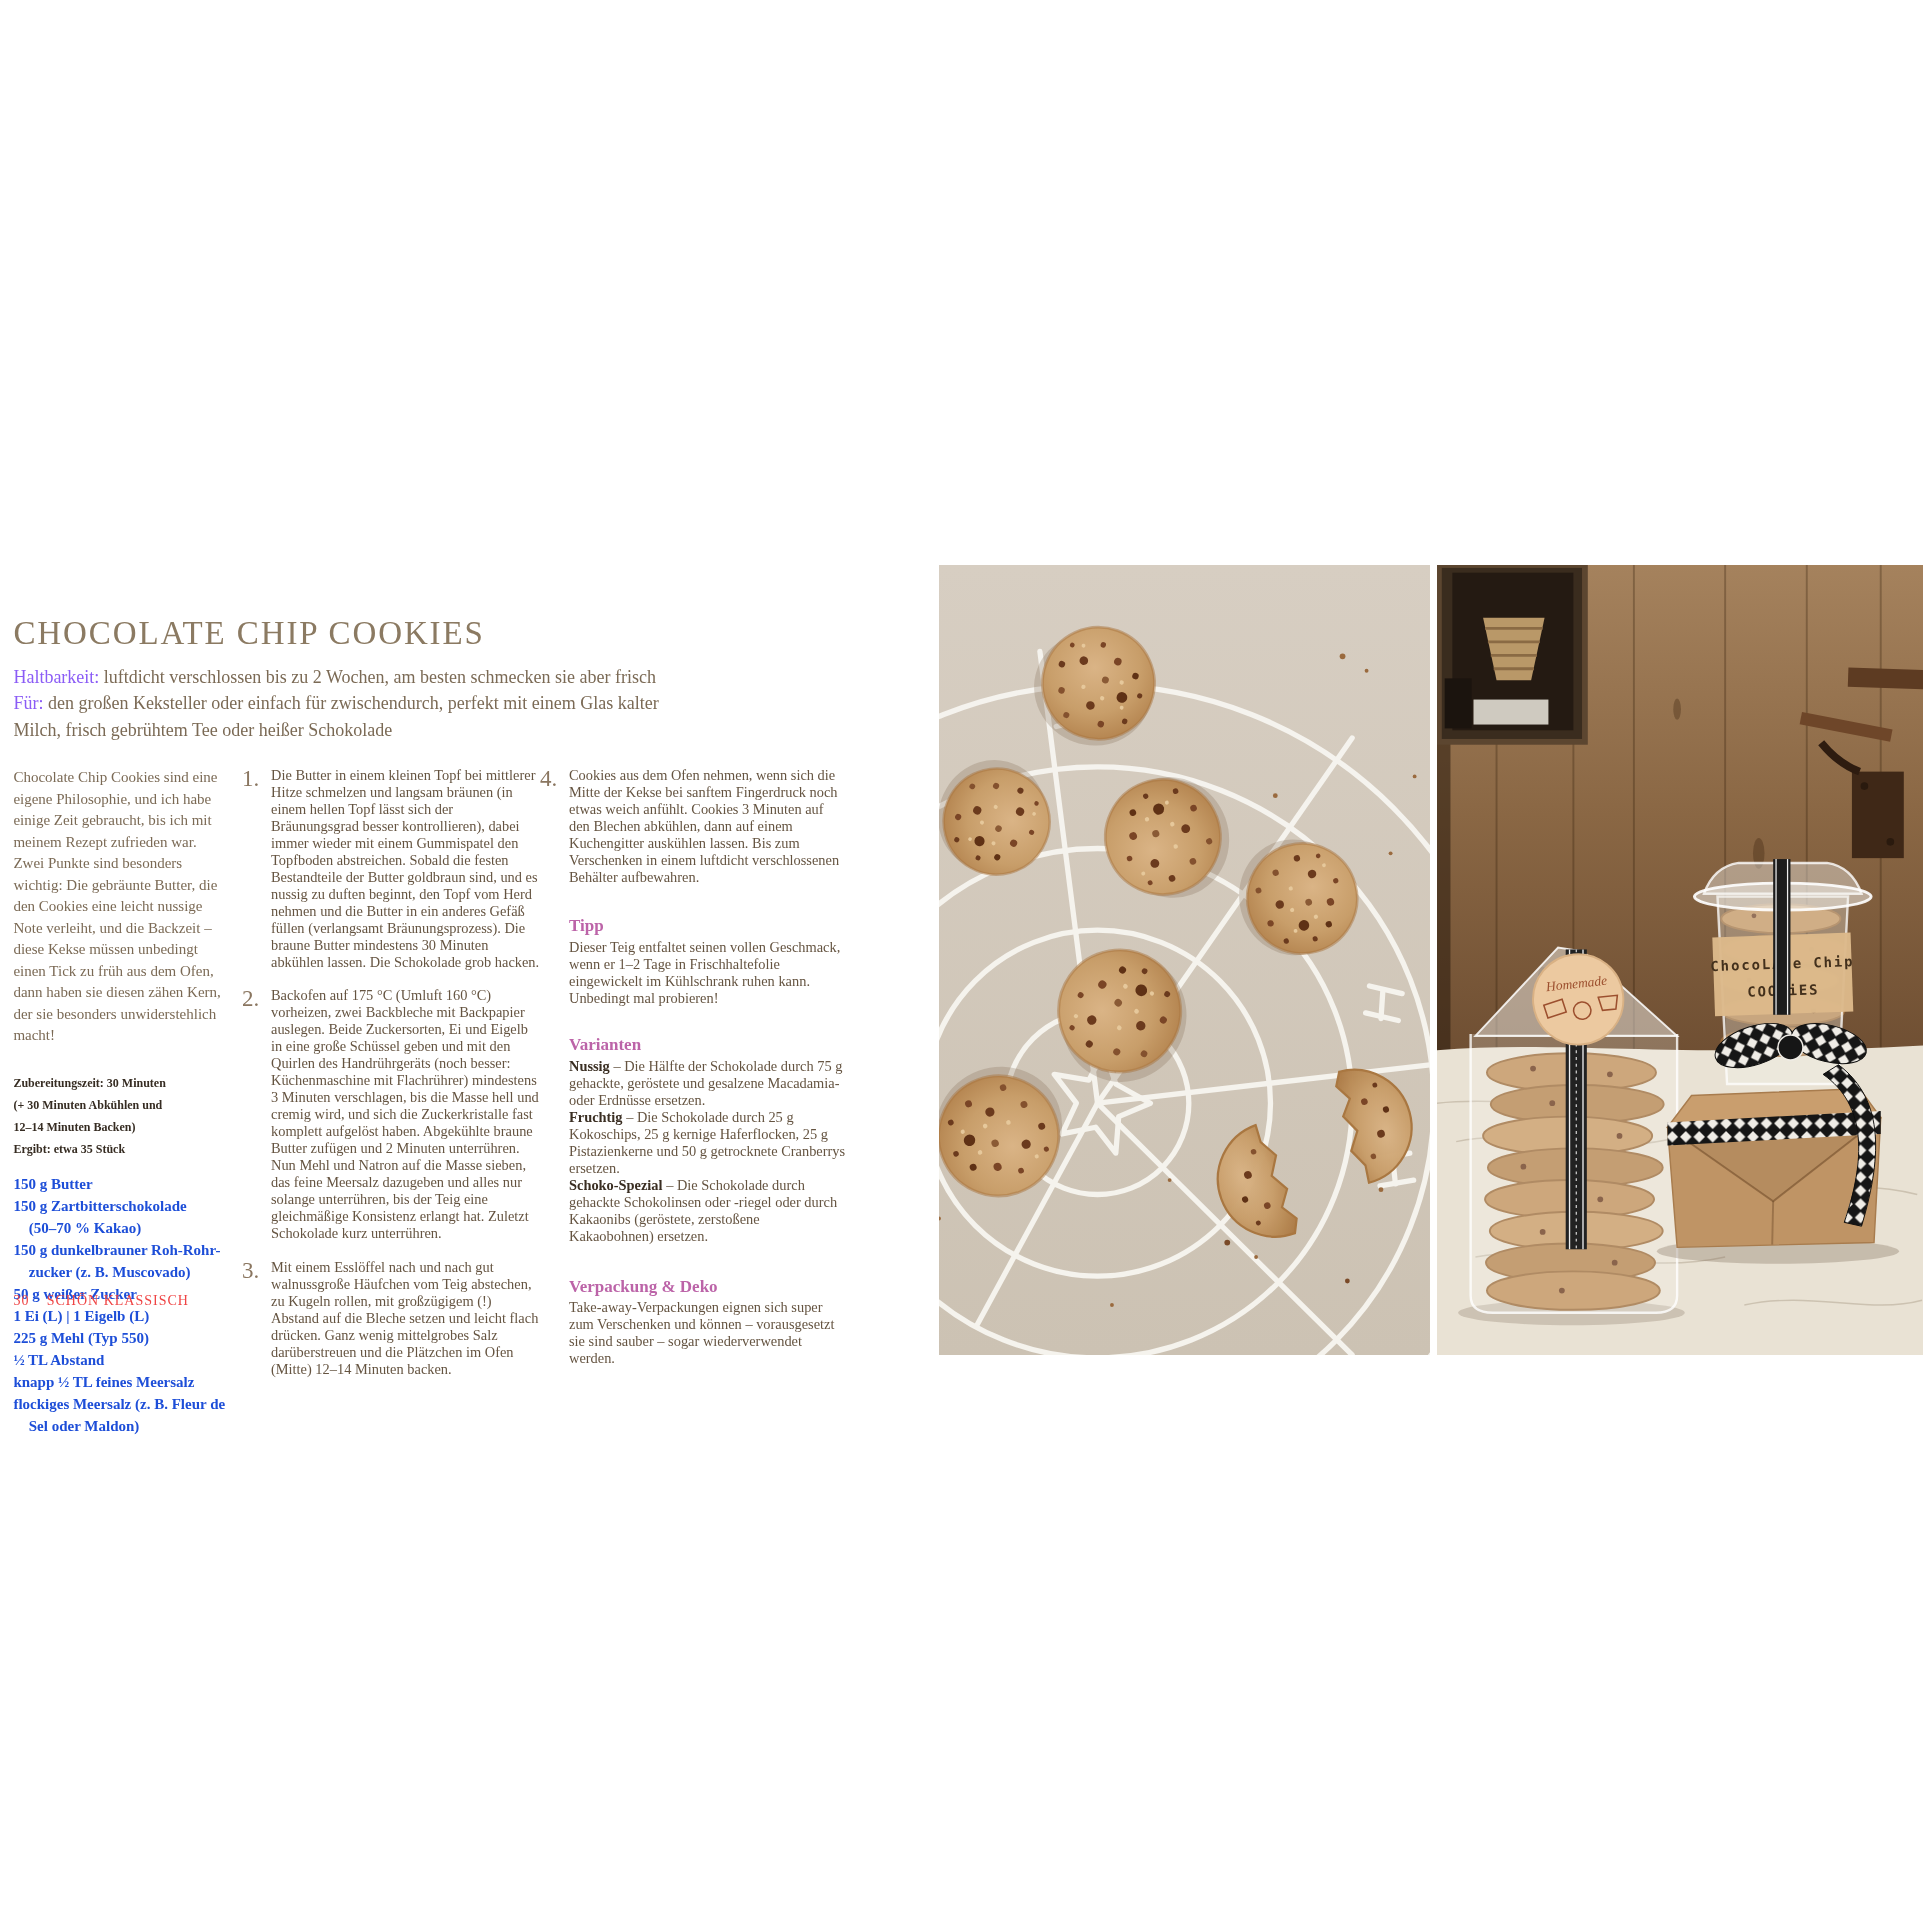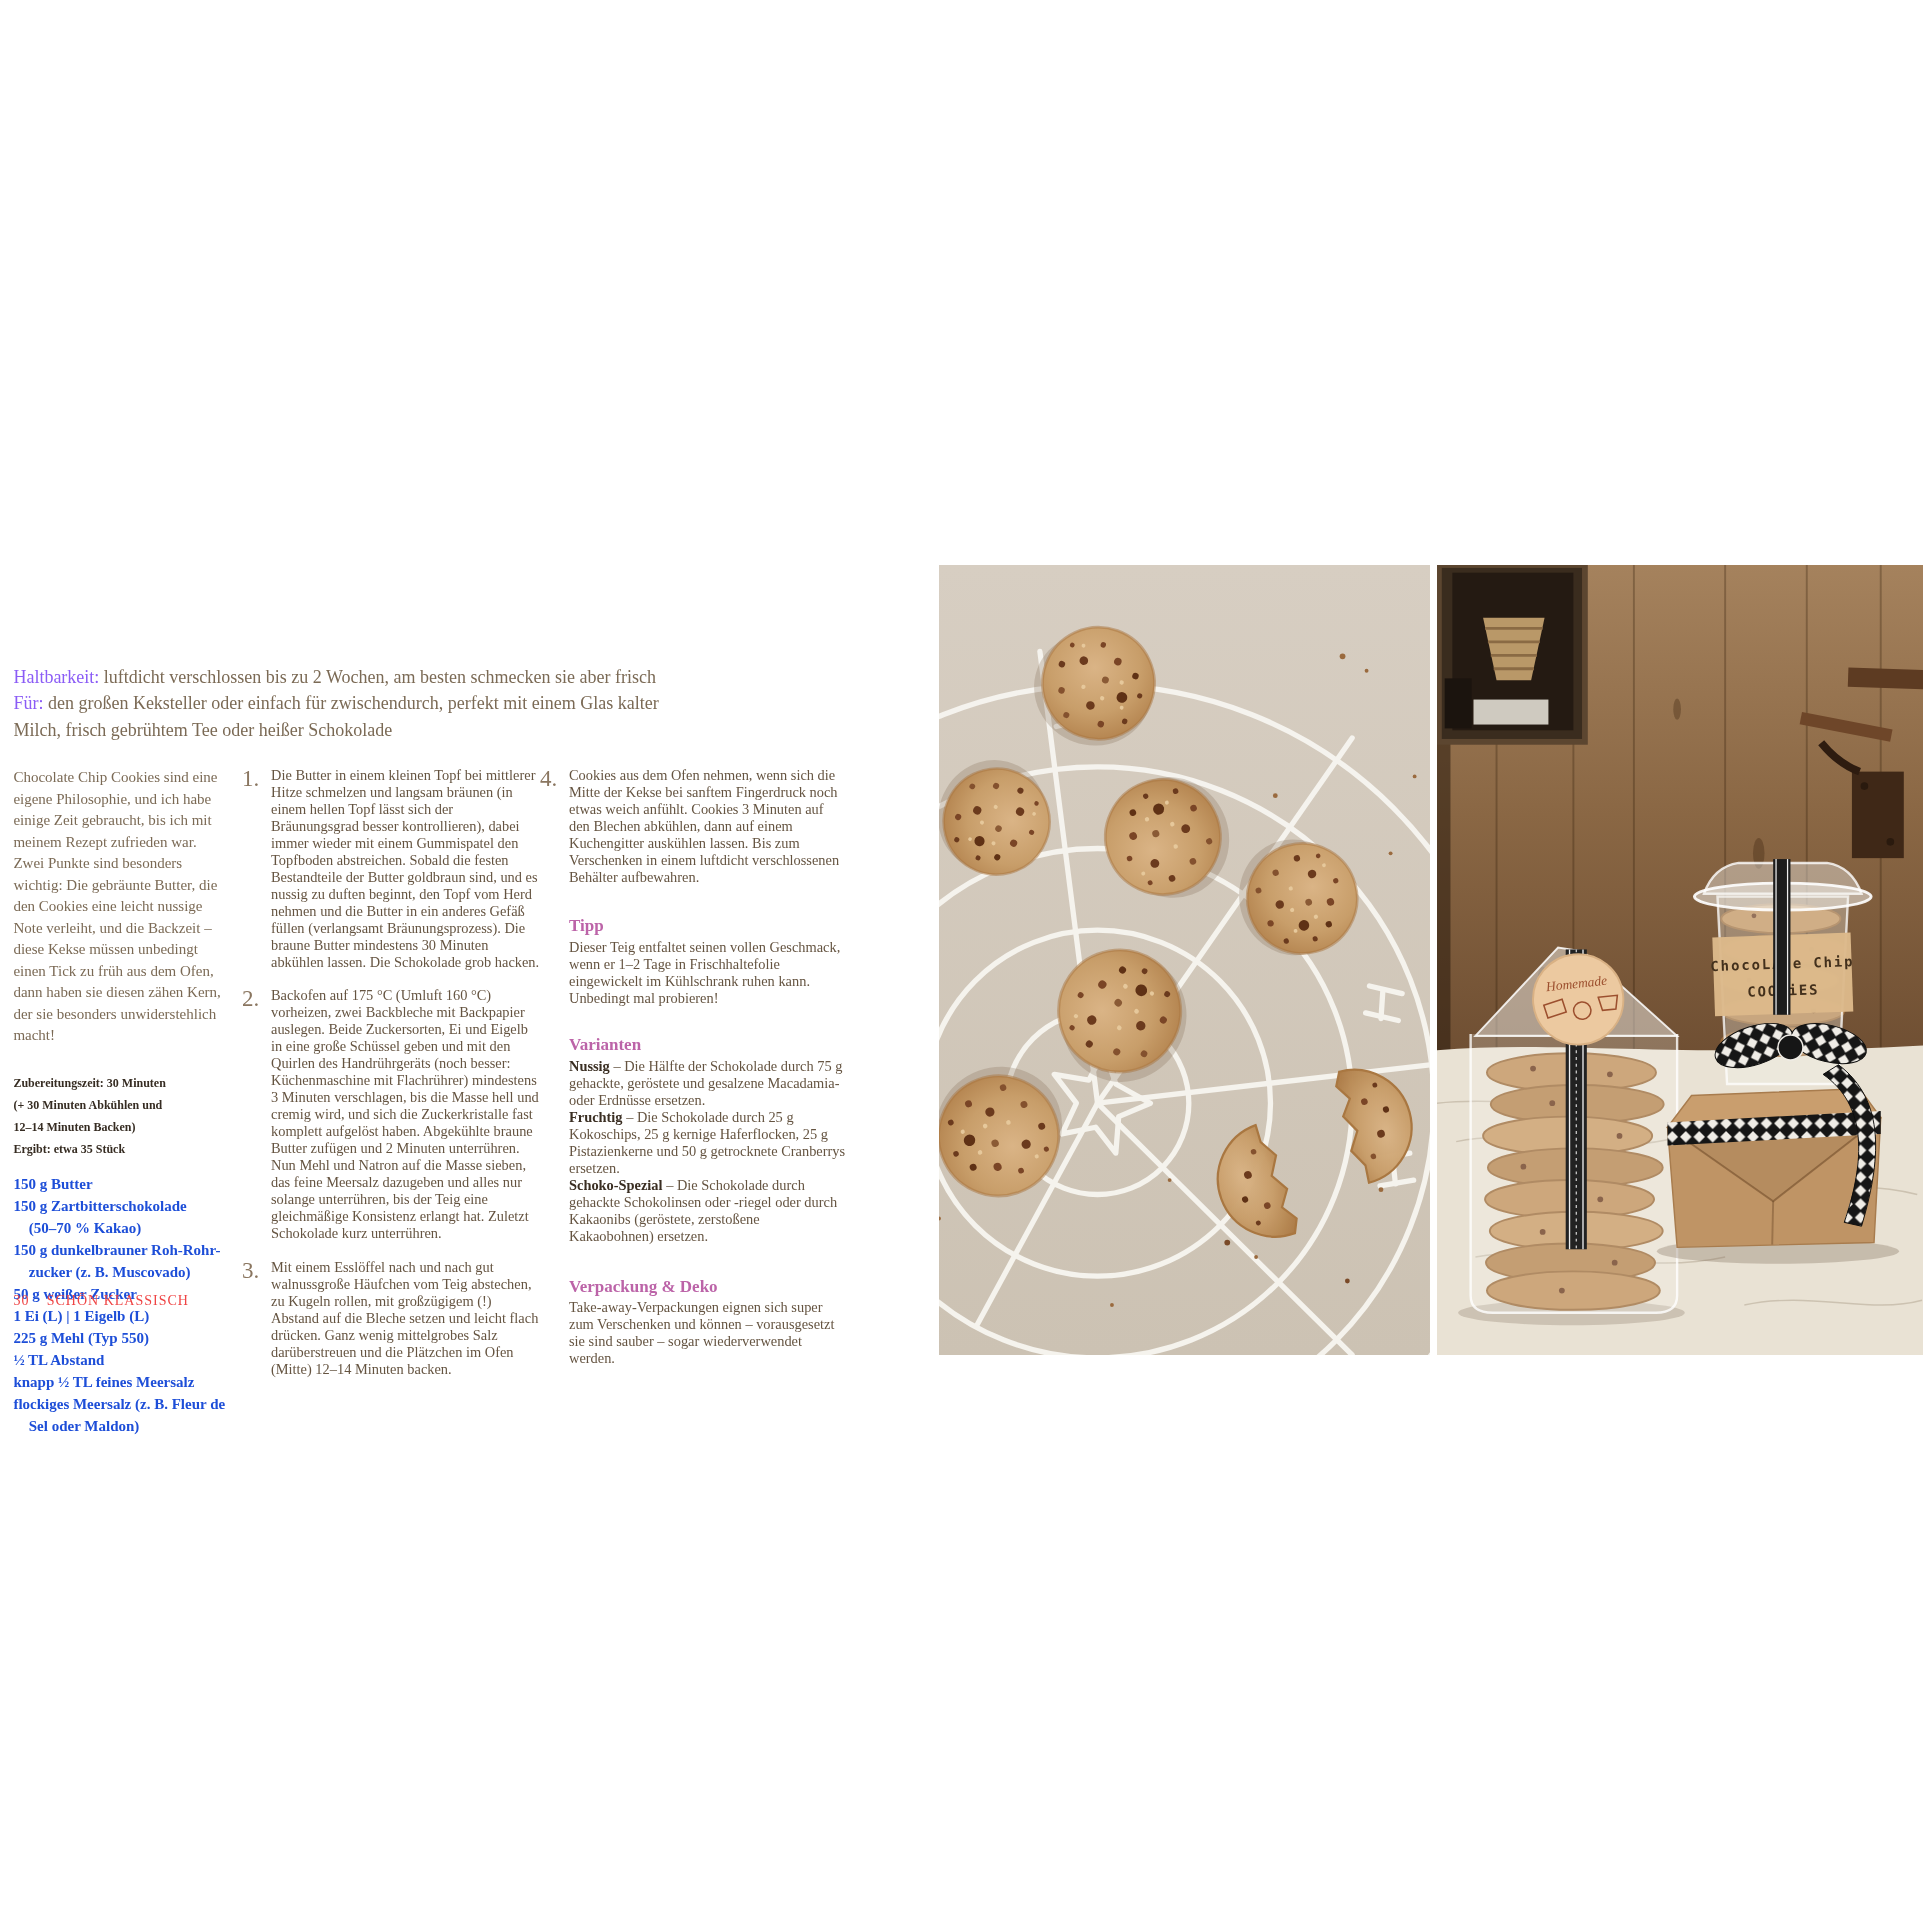--- a/index.html
+++ b/index.html
@@ -43,6 +43,7 @@
 
 <div class="canvas">
 
+  <h1 class="page-title">CHOCOLATE CHIP COOKIES</h1>
 
   <div class="meta-block">
     <p><span class="meta-lead">Haltbarkeit:</span><span> luftdicht verschlossen bis zu 2 Wochen, am besten schmecken sie aber frisch</span></p>

